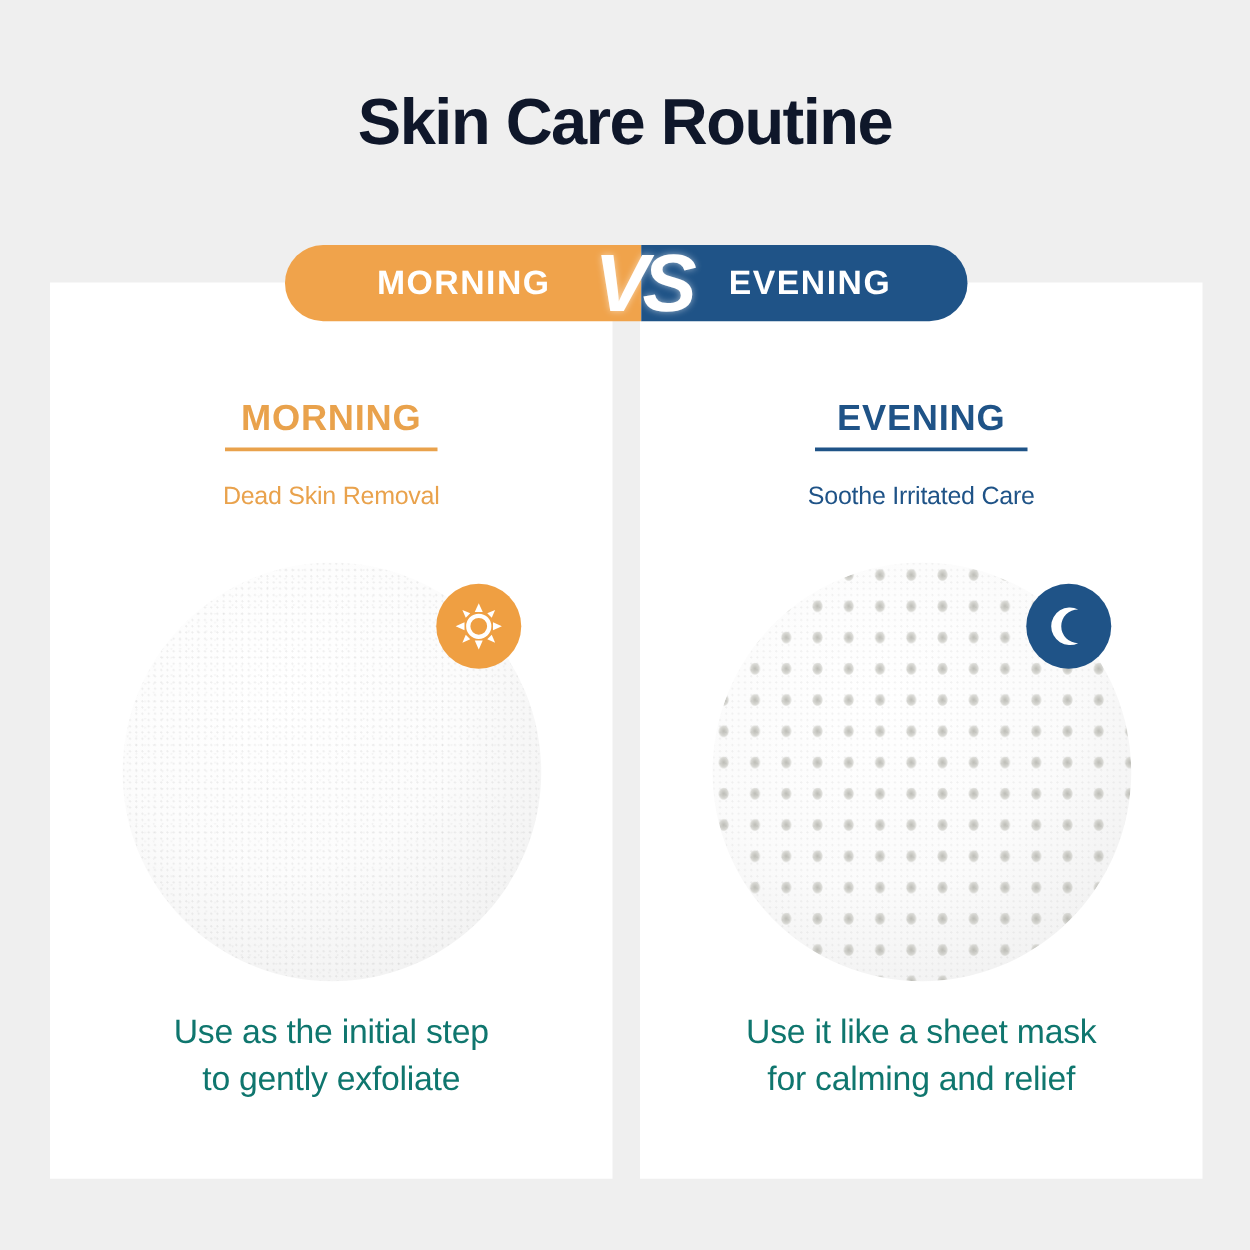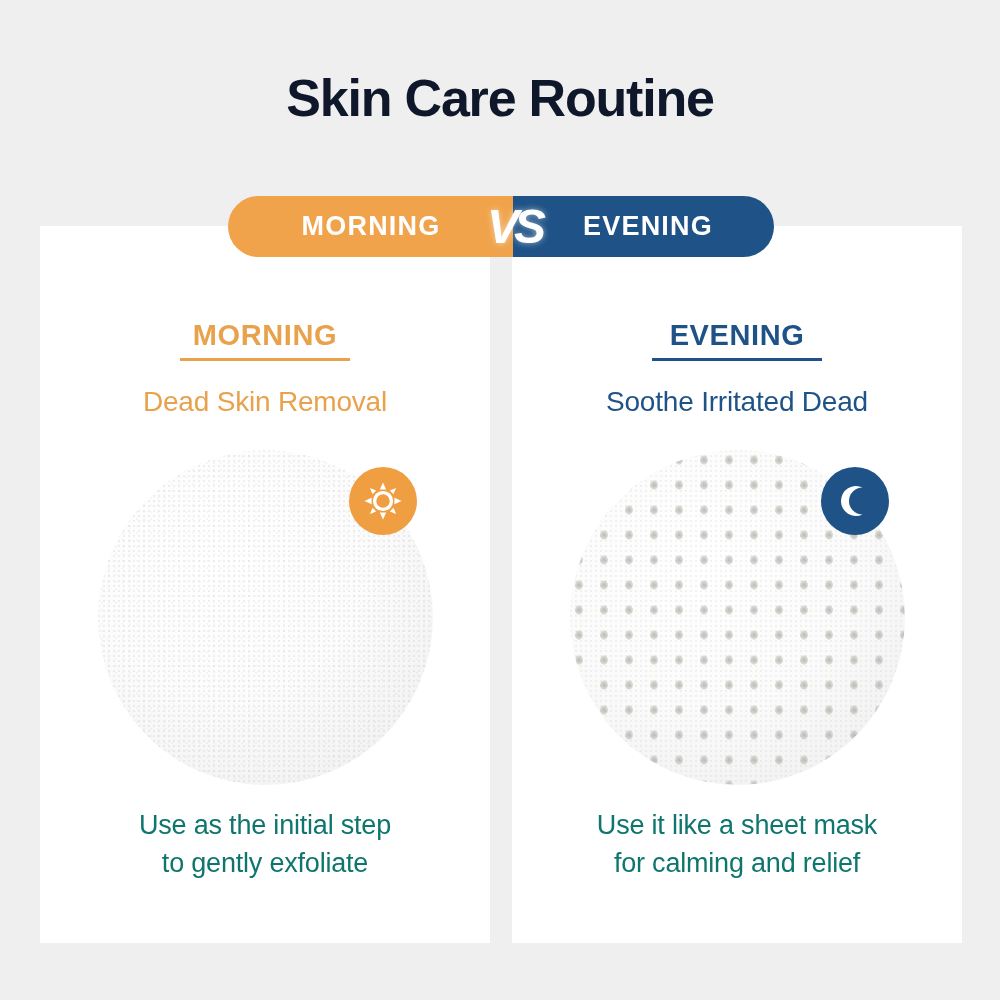--- a/index.html
+++ b/index.html
@@ -94,7 +94,7 @@
     line-height: 94px;
     text-align: center;
     color: #ffffff;
-    font-size: 48px;
+    font-size: 65px;
     font-weight: 700;
     font-style: italic;
     letter-spacing: -5px;

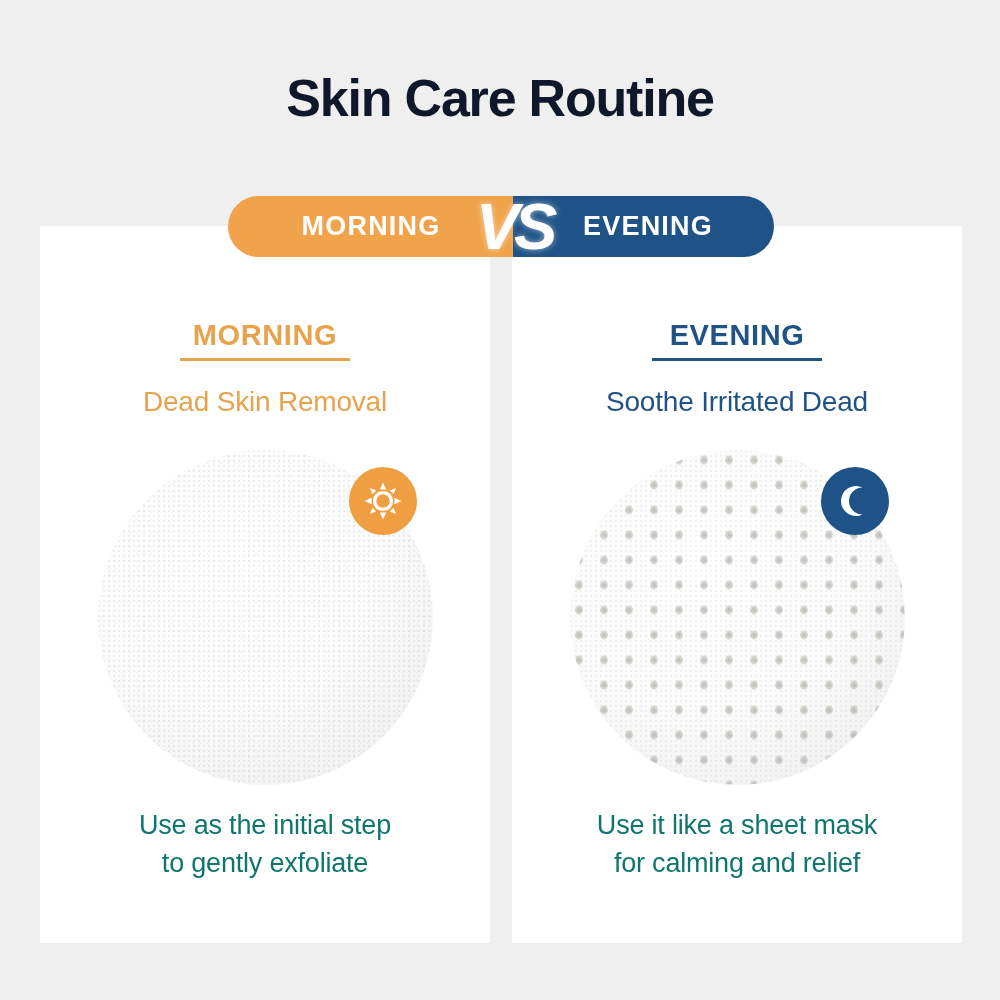--- a/index.html
+++ b/index.html
@@ -133,7 +133,7 @@
     top: 160px;
     width: 450px;
     text-align: center;
-    font-size: 28px;
+    font-size: 20px;
     font-weight: 400;
     letter-spacing: -0.2px;
   }

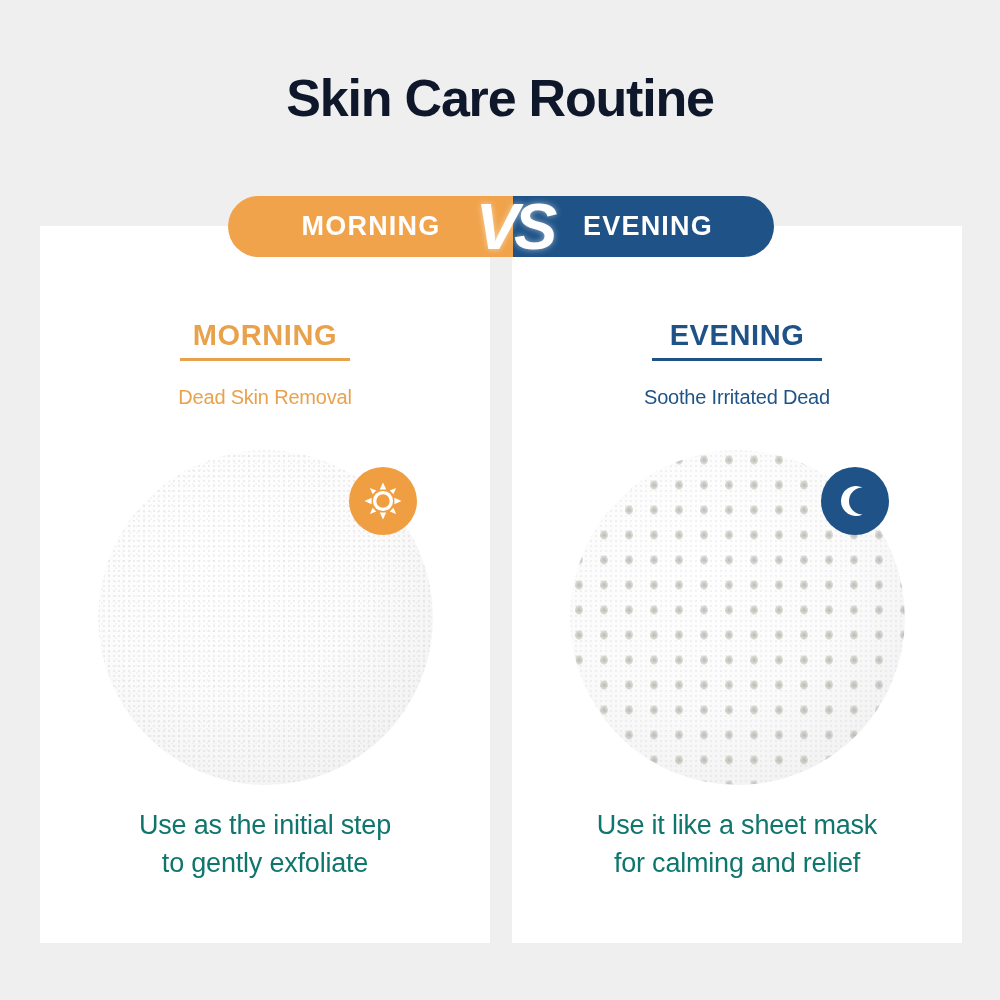--- a/index.html
+++ b/index.html
@@ -280,7 +280,7 @@
   <div class="col col-right evening">
     <div class="col-heading">EVENING</div>
     <div class="col-rule"></div>
-    <div class="col-subheading">Soothe Irritated Dead</div>
+    <div class="col-subheading">Soothe Irritated Care</div>
 
     <div class="pad-wrap">
       <div class="pad pad-dotted"></div>

